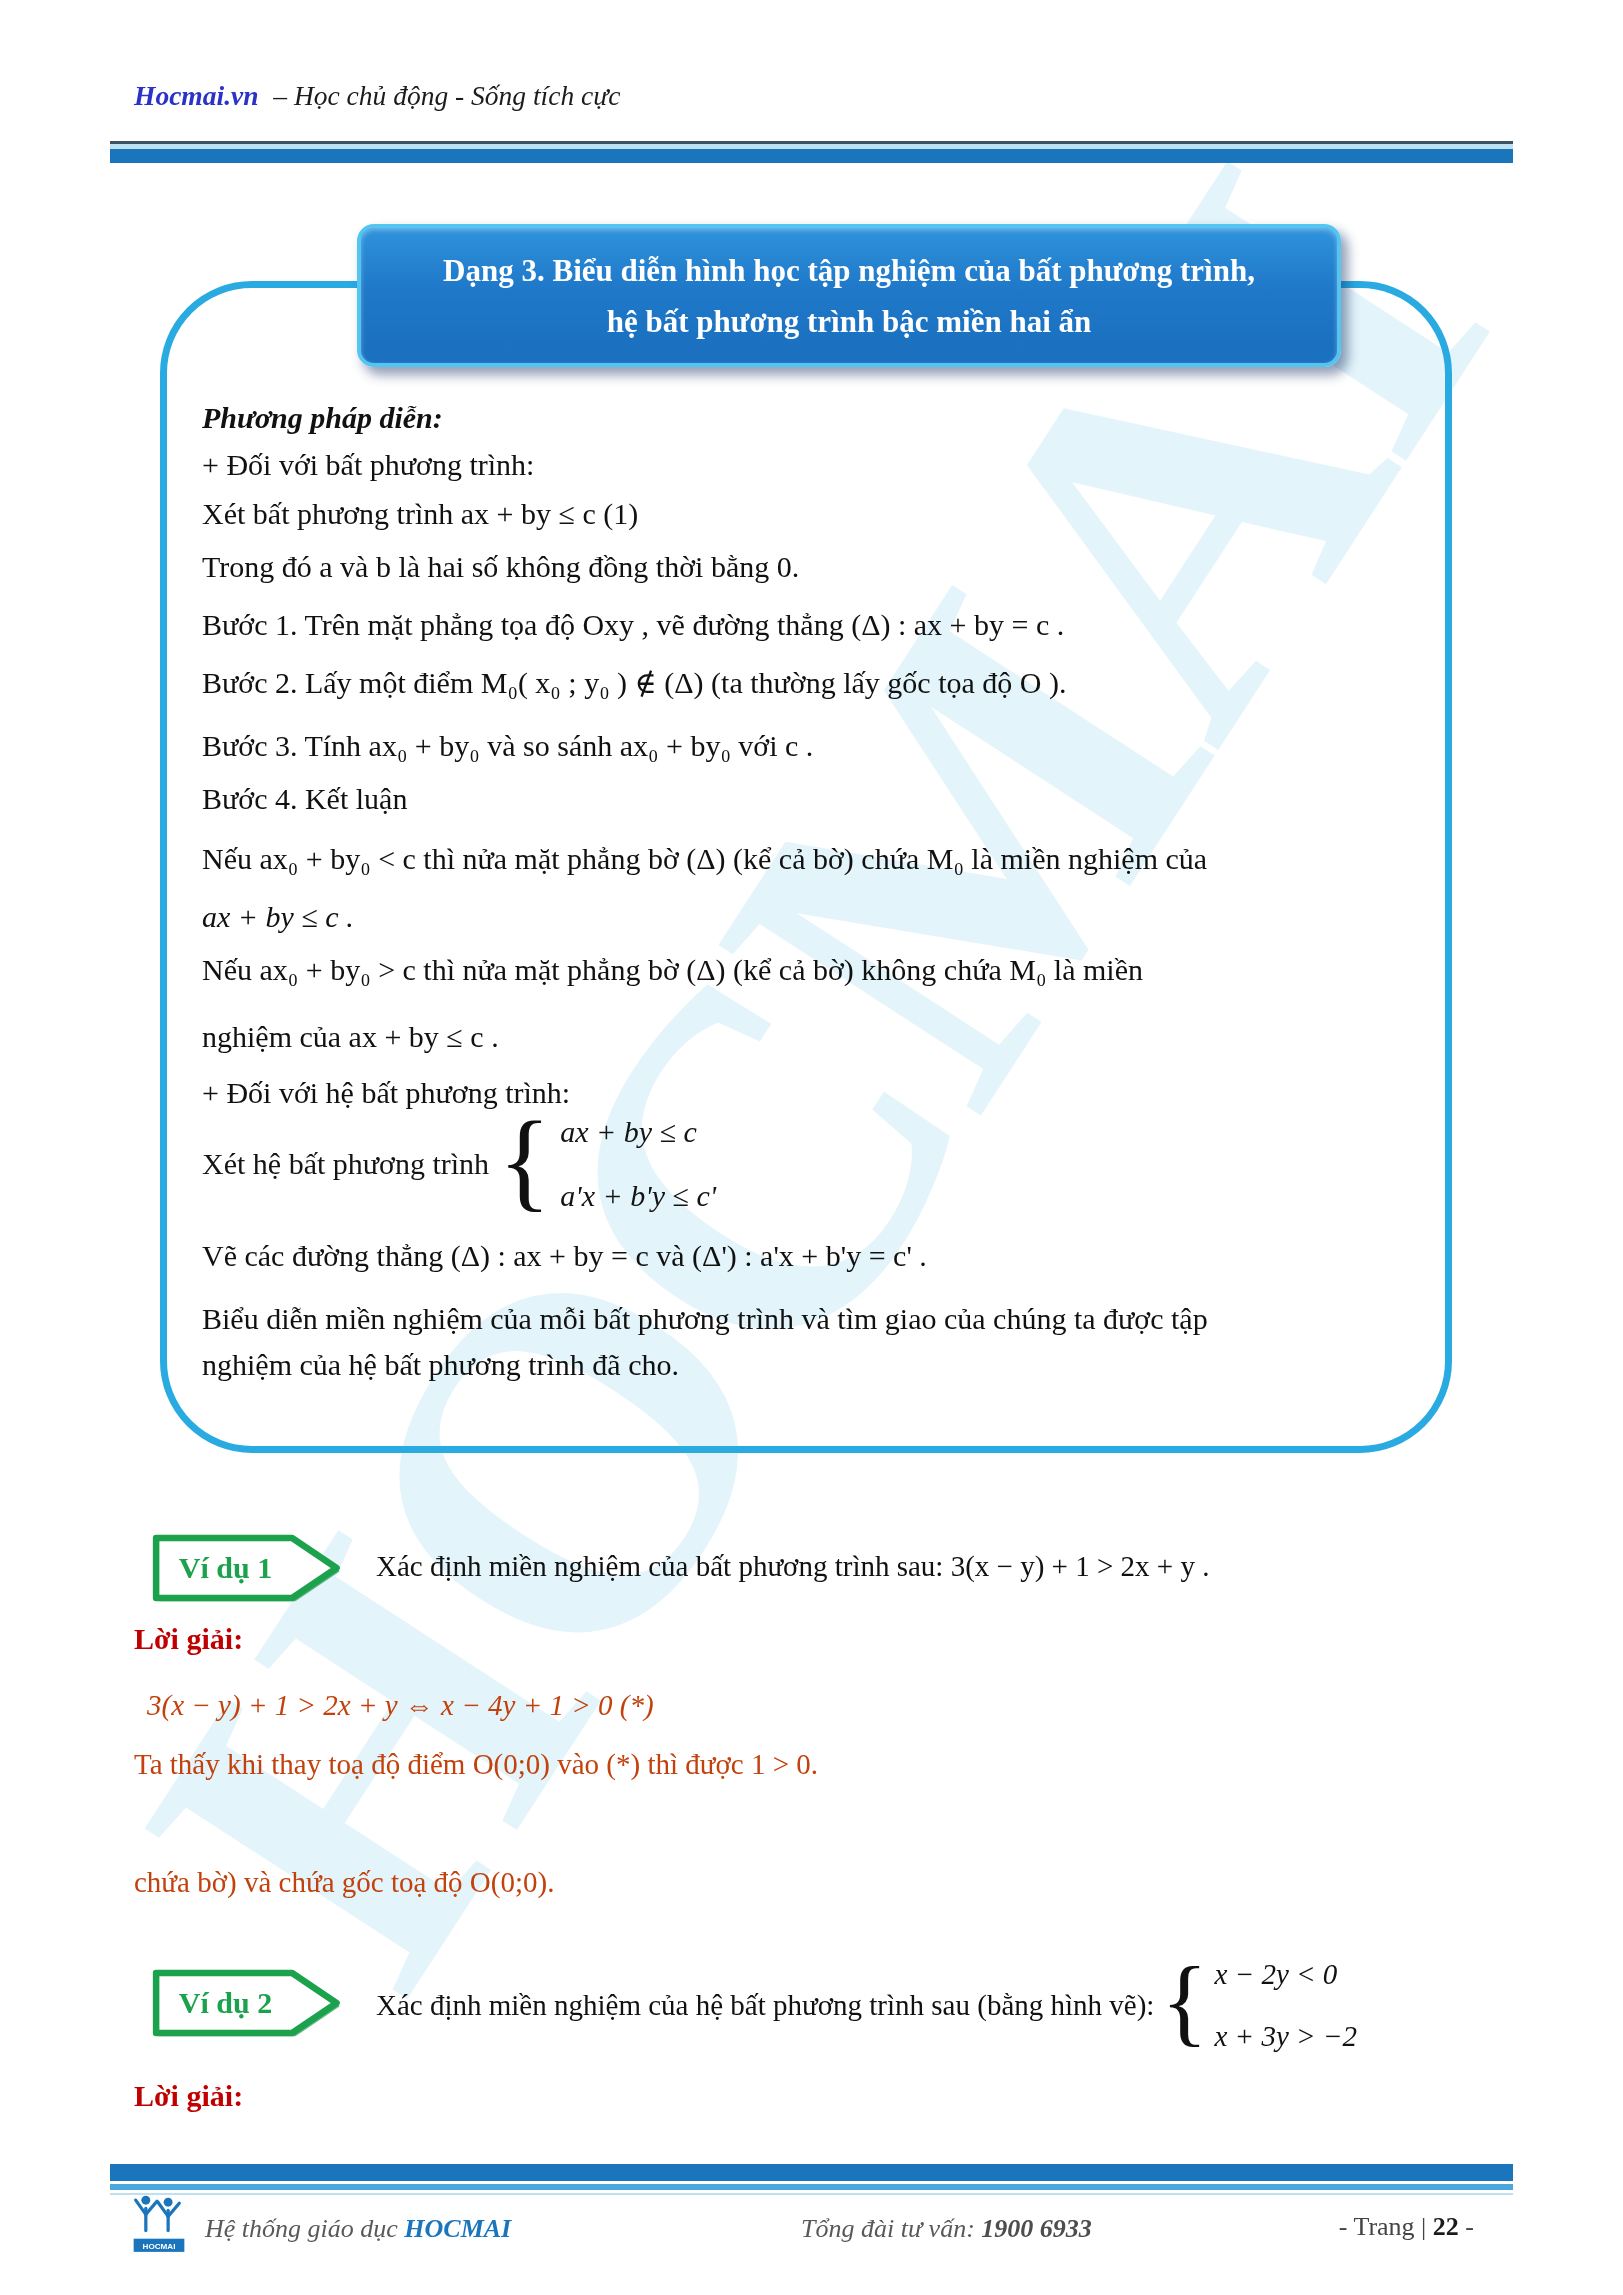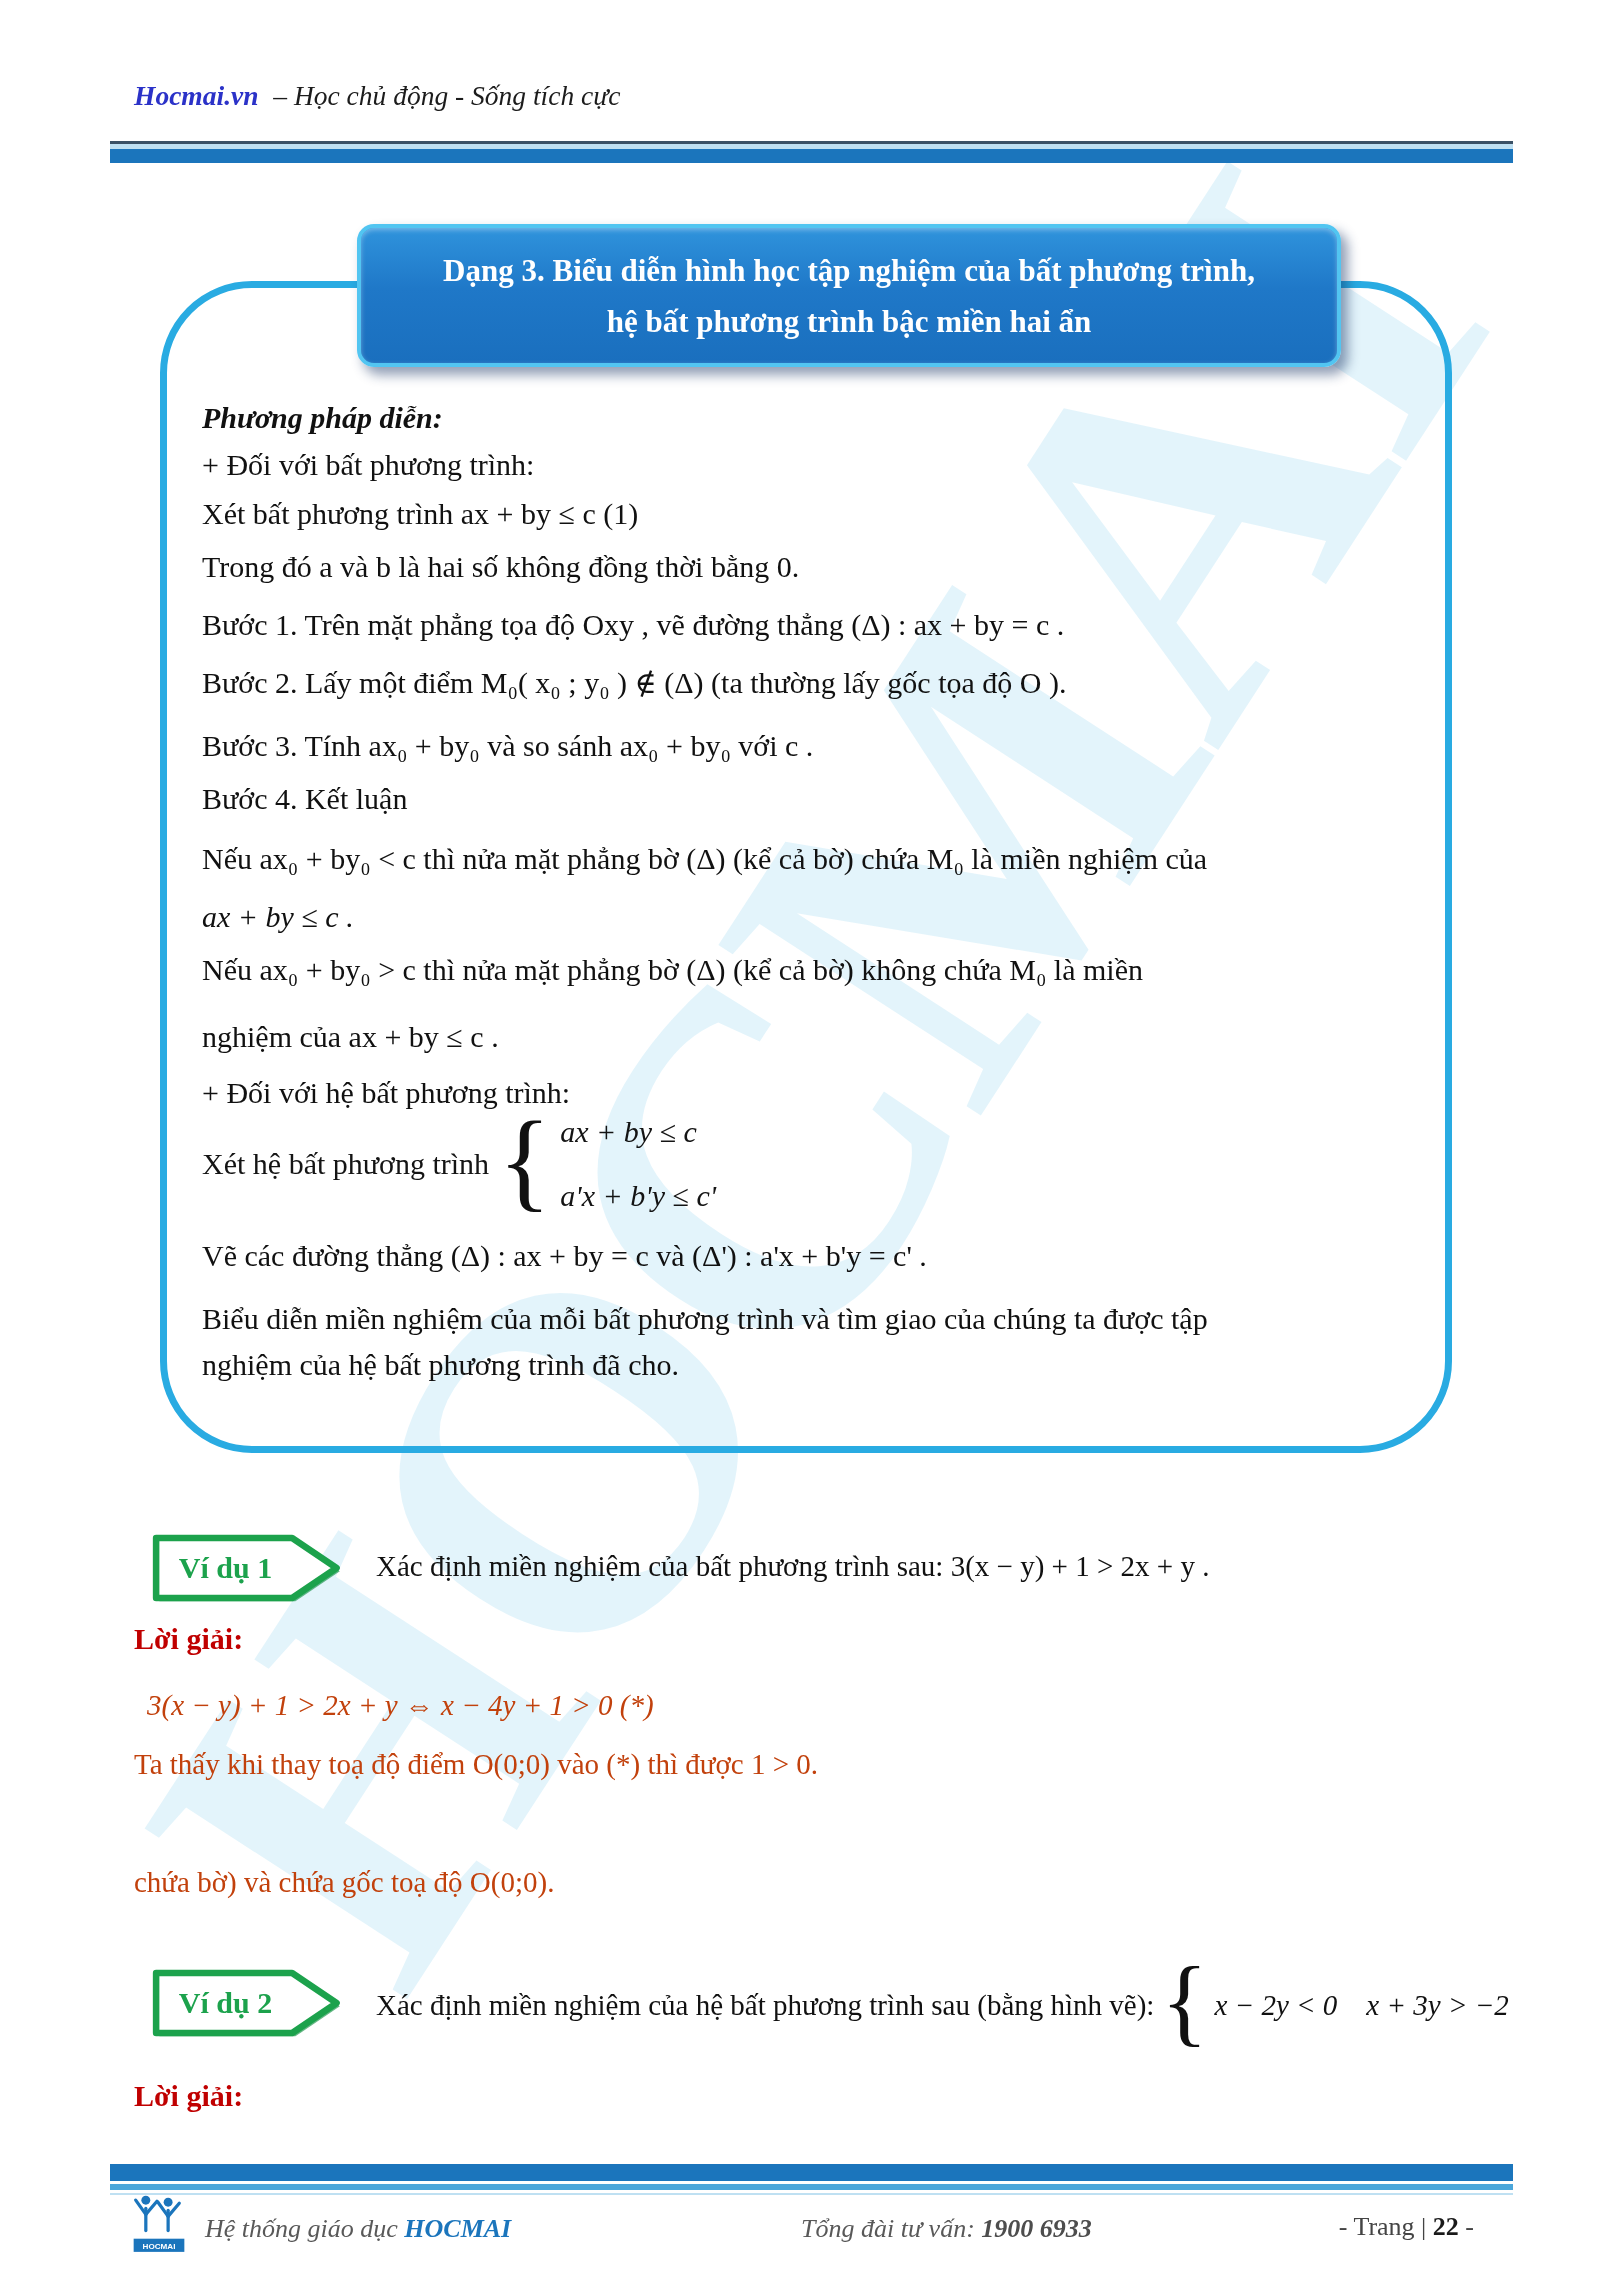--- a/index.html
+++ b/index.html
@@ -54,7 +54,7 @@
   .ex2-row{position:absolute;left:376px;top:1946px;height:118px;display:flex;align-items:center;gap:6.5px;z-index:2;}
   .ex2-row .stmt{font-size:29px;white-space:nowrap;color:#111;}
   .ex2-brace{font-size:98px;font-weight:400;line-height:0.95;color:#111;transform:translateY(-2.6px);}
-  .ex2-col{display:flex;gap:29px;font-size:29px;font-style:italic;white-space:nowrap;color:#111;}
+  .ex2-col{display:flex;flex-direction:column;gap:29px;font-size:29px;font-style:italic;white-space:nowrap;color:#111;}
   
   .sol-label{position:absolute;left:134px;color:#C00000;font-weight:bold;font-size:30px;z-index:2;white-space:nowrap;}
   .sol-line{position:absolute;left:134px;font-size:29px;white-space:nowrap;z-index:2;color:#c2410c;}

